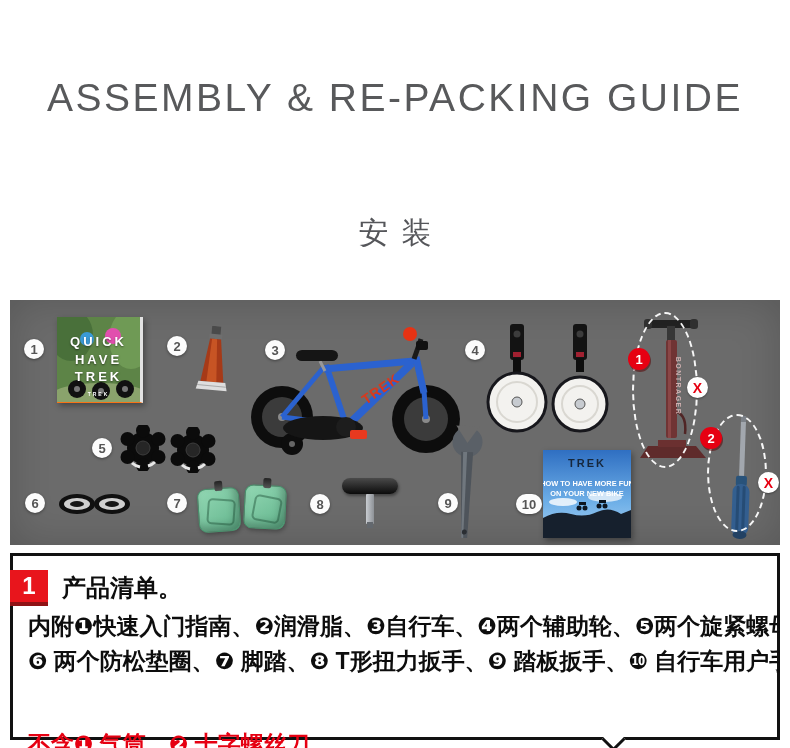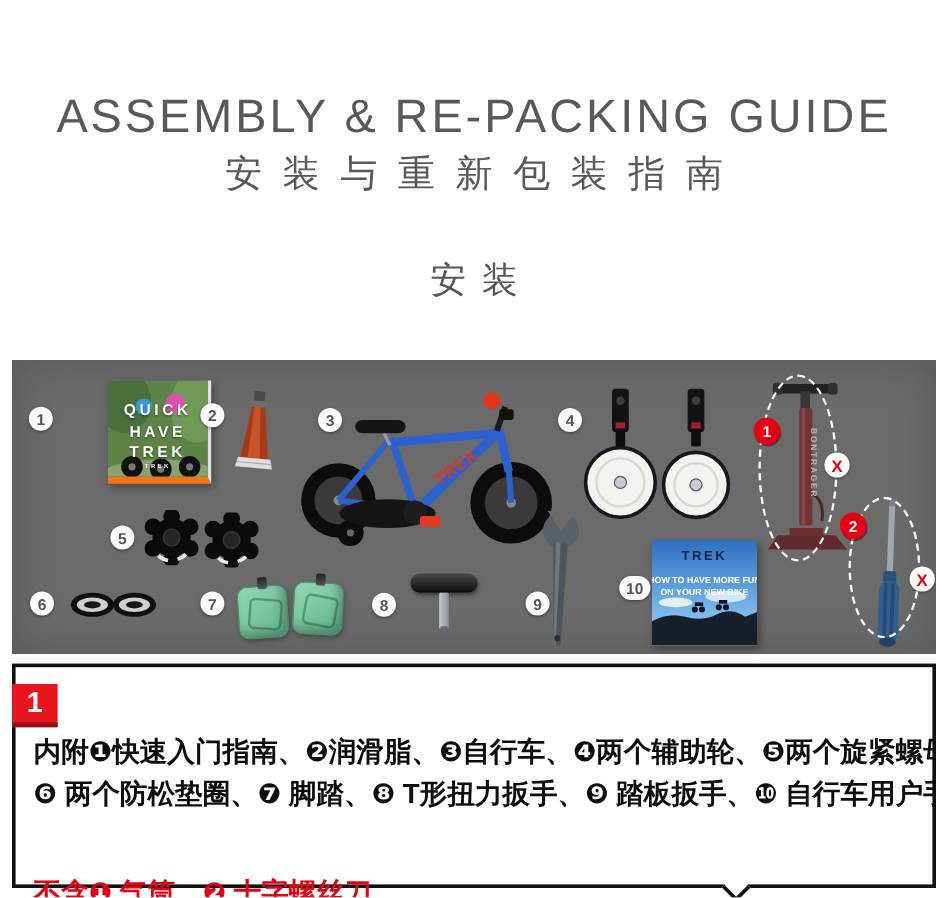--- a/index.html
+++ b/index.html
@@ -91,7 +91,6 @@
 <div class="page">
 
   <div class="title-en">ASSEMBLY &amp; RE-PACKING GUIDE</div>
-  <div class="title-zh">安装与重新包装指南</div>
   <div class="section-zh">安装</div>
 
   <div class="panel">

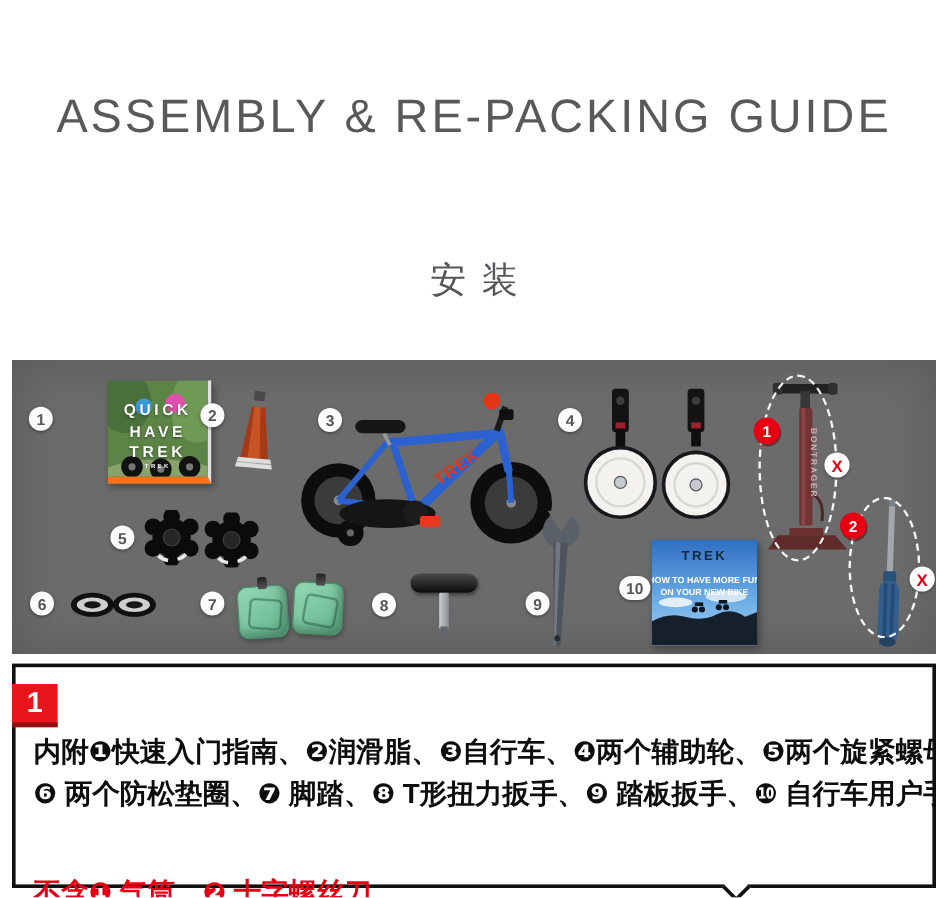--- a/index.html
+++ b/index.html
@@ -34,8 +34,8 @@
 
   
   .qsg { position:absolute; left:47px; top:17px; width:86px; height:86px;
-    border-right:3px solid #e2e2e2; border-bottom:6px solid #f97316;
-    box-shadow:2px 3px 6px rgba(0,0,0,.35); overflow:hidden;margin-left:33px; }
+    border-right:3px solid #e2e2e2; border-bottom:1px solid #f97316;
+    box-shadow:2px 3px 6px rgba(0,0,0,.35); overflow:hidden; }
   .qsg svg { position:absolute; left:0; top:0; }
   .qsg-text { position:absolute; left:0; top:16px; width:100%; text-align:center;
     color:#fff; font-weight:bold; font-size:13px; line-height:1.35; letter-spacing:3px;

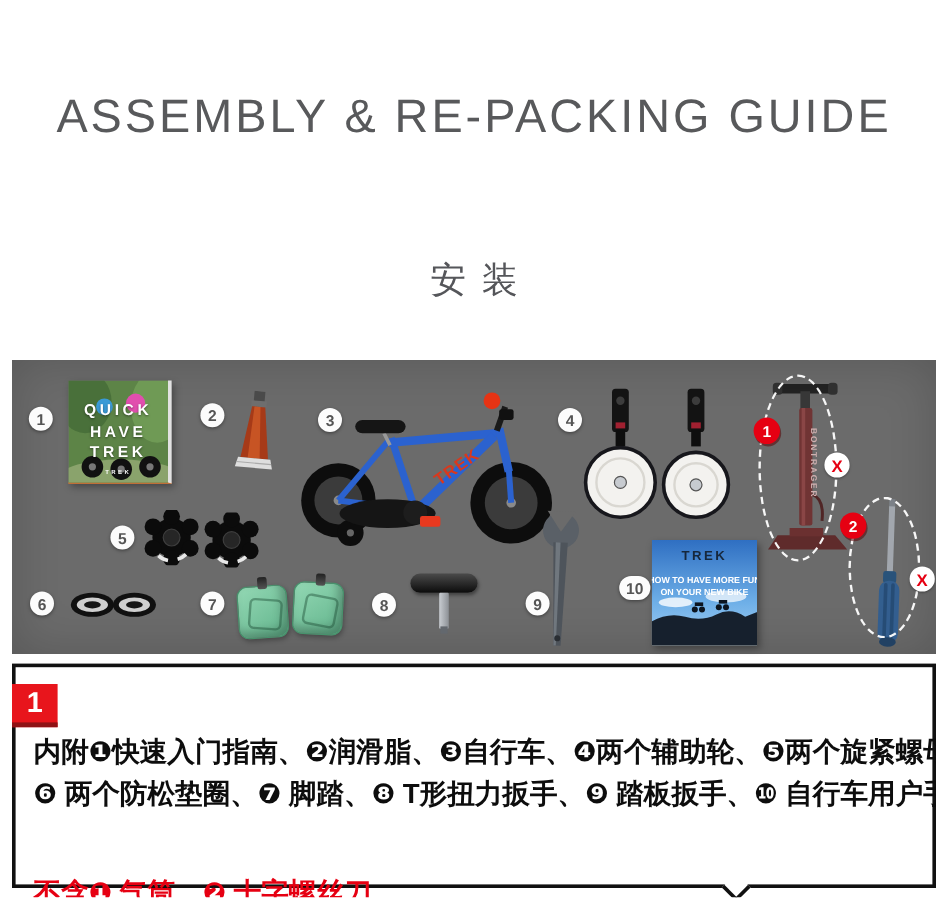--- a/index.html
+++ b/index.html
@@ -291,7 +291,7 @@
     <div class="badge" style="left:157px;top:193px">7</div>
     <div class="badge" style="left:300px;top:194px">8</div>
     <div class="badge" style="left:428px;top:193px">9</div>
-    <div class="badge wide" style="left:506px;top:180px">10</div>
+    <div class="badge wide" style="left:506px;top:194px">10</div>
 
     <div class="badge red" style="left:618px;top:48px">1</div>
     <div class="badge red" style="left:690px;top:127px">2</div>

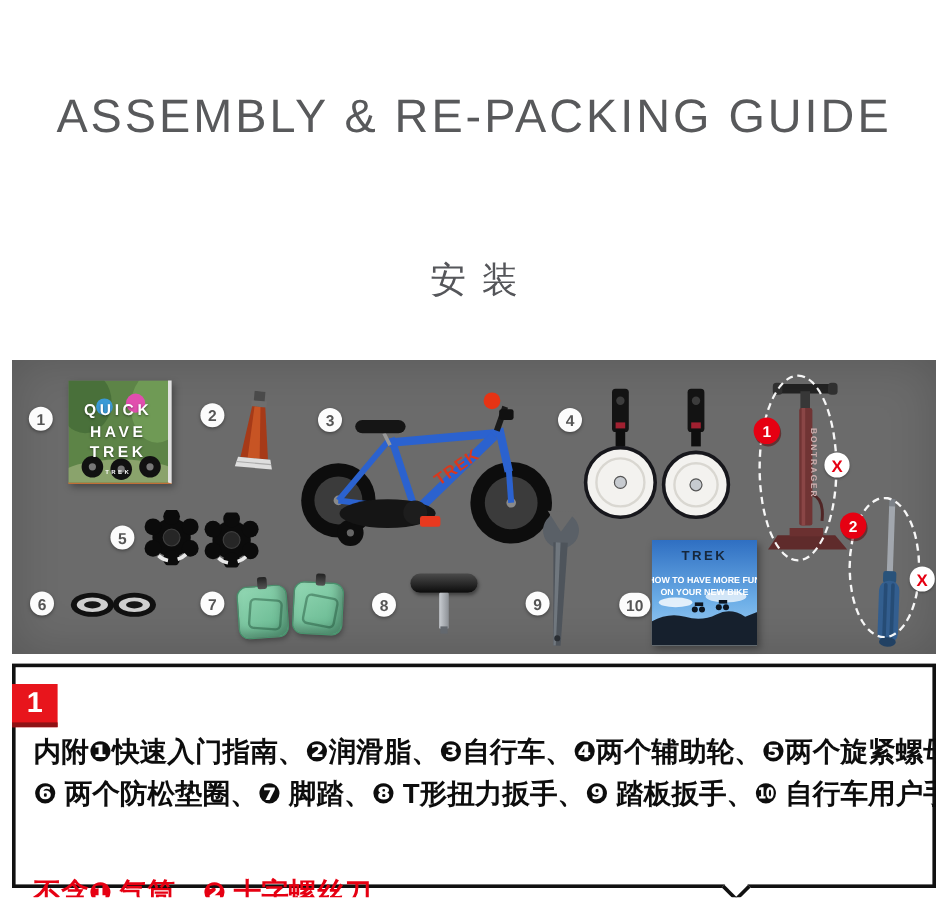--- a/index.html
+++ b/index.html
@@ -299,6 +299,7 @@
 
   <div class="notes">
     <div class="notes-badge">1</div>
+    <div class="notes-heading">产品清单。</div>
     <div class="notes-line l1">内附❶快速入门指南、❷润滑脂、❸自行车、❹两个辅助轮、❺两个旋紧螺母、</div>
     <div class="notes-line l2">❻ 两个防松垫圈、❼ 脚踏、❽ T形扭力扳手、❾ 踏板扳手、❿ 自行车用户手册。</div>
     <div class="notes-line l3">不含❶ 气筒、❷ 十字螺丝刀。</div>

